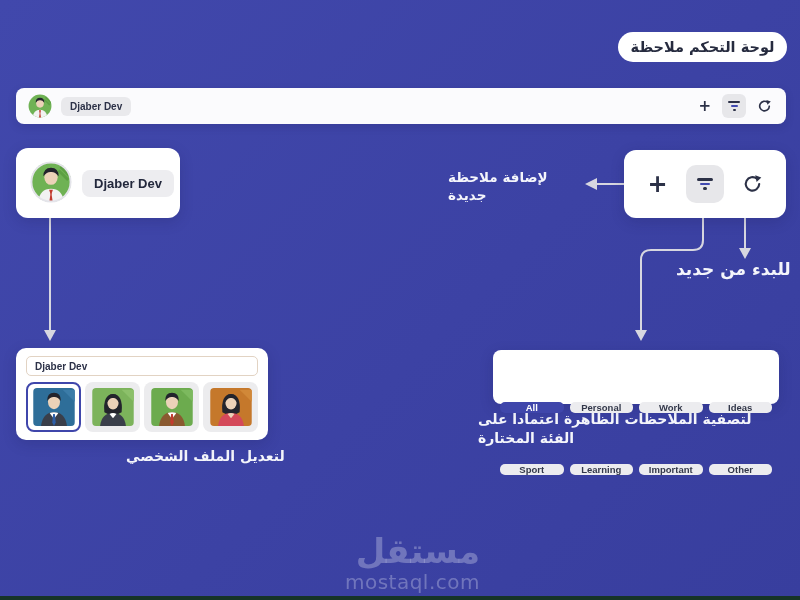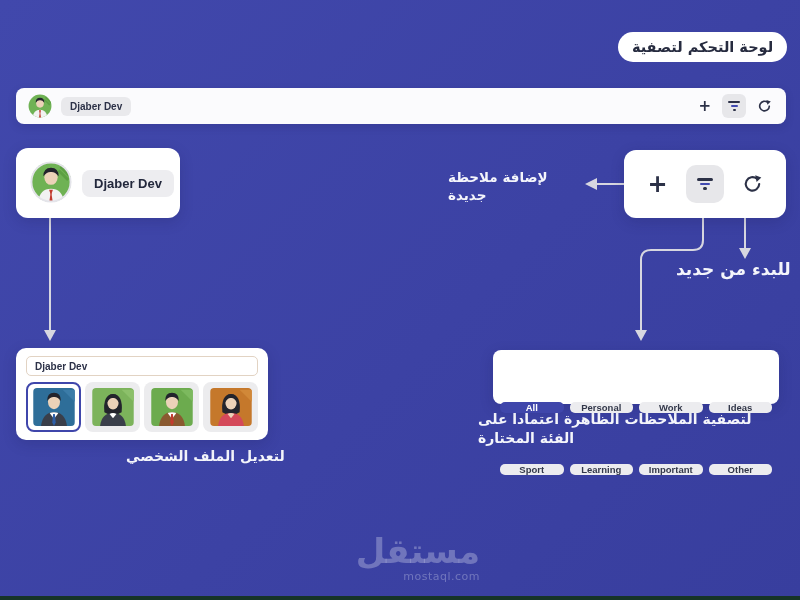--- a/index.html
+++ b/index.html
@@ -97,7 +97,7 @@
     </g>
   </svg>
 
-  <div id="badge" class="abs" dir="rtl">لوحة التحكم لتصفية</div>
+  <div id="badge" class="abs" dir="rtl">لوحة التحكم ملاحظة</div>
 
   <div id="topbar" class="abs">
     <svg class="avatar-sm" viewBox="0 0 44 44">

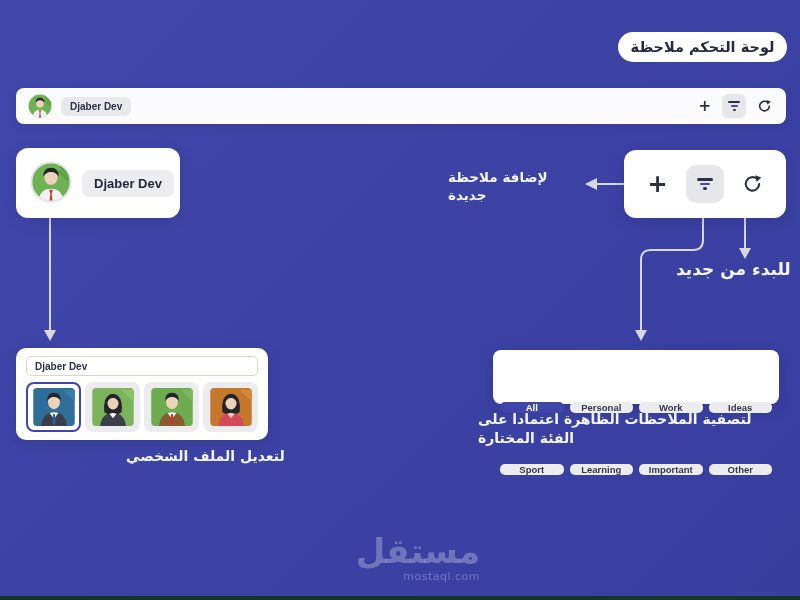--- a/index.html
+++ b/index.html
@@ -71,7 +71,7 @@
   #watermark{left:320px;top:534px;width:160px;display:flex;flex-direction:column;
           align-items:flex-end;color:rgba(216,220,240,.34);}
   #watermark .wm-ar{font-size:34px;font-weight:bold;line-height:1;}
-  #watermark .wm-en{font-size:11px;margin-top:2px;letter-spacing:.5px;}
+  #watermark .wm-en{font-size:20px;margin-top:2px;letter-spacing:.5px;}
 
   #bottom-strip{left:0;top:596px;width:800px;height:4px;background:#163428;}
 

